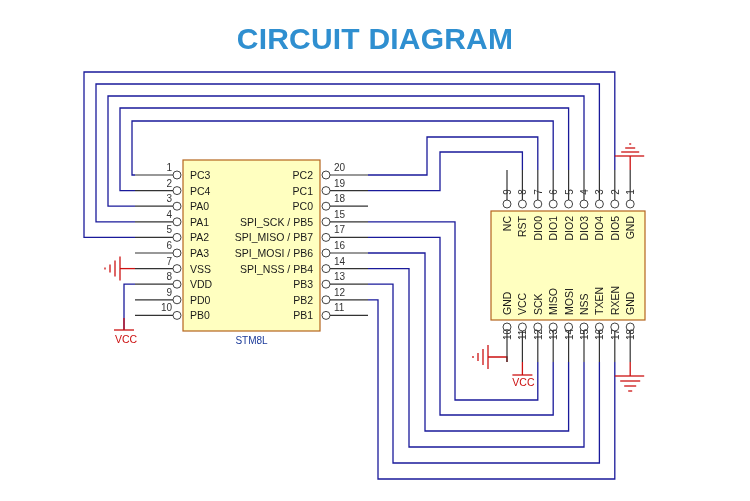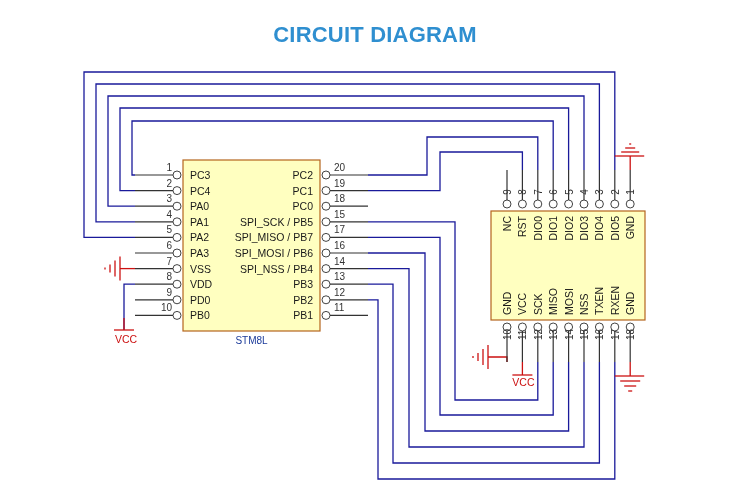--- a/index.html
+++ b/index.html
@@ -6,7 +6,7 @@
   body { width: 750px; height: 501px; position: relative; overflow: hidden; font-family: "Liberation Sans", sans-serif; }
   .title {
     position: absolute; left: 0; top: 22px; width: 750px; text-align: center;
-    font-family: "Liberation Sans", sans-serif; font-weight: bold; font-size: 22px;
+    font-family: "Liberation Sans", sans-serif; font-weight: bold; font-size: 30px;
     color: #2f8fd0; letter-spacing: 0.2px;
   }
   svg { position: absolute; left: 0; top: 0; }

